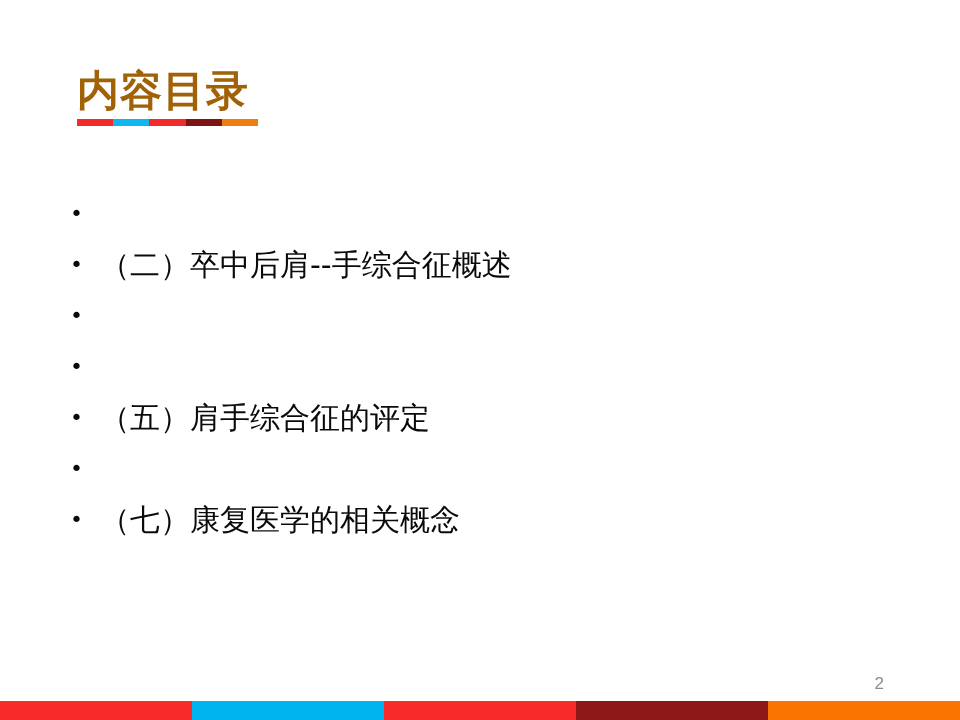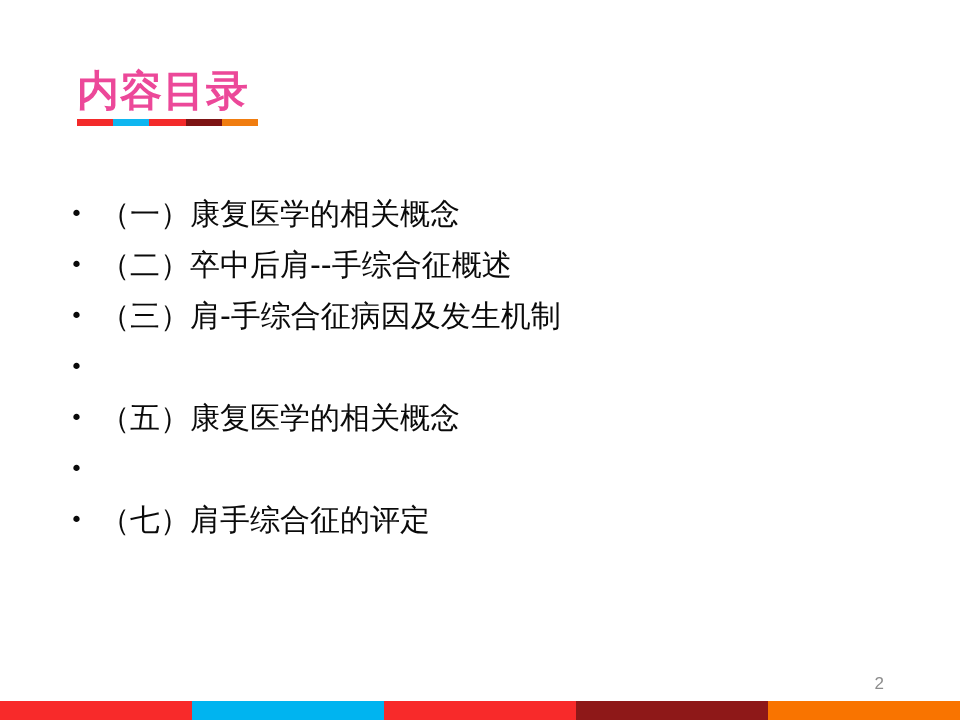--- a/index.html
+++ b/index.html
@@ -35,7 +35,7 @@
     font-size: 42px;
     font-weight: 700;
     line-height: 1.08;
-    color: #ec4899;
+    color: #a16207;
     letter-spacing: 1px;
     margin: 0;
     white-space: nowrap;

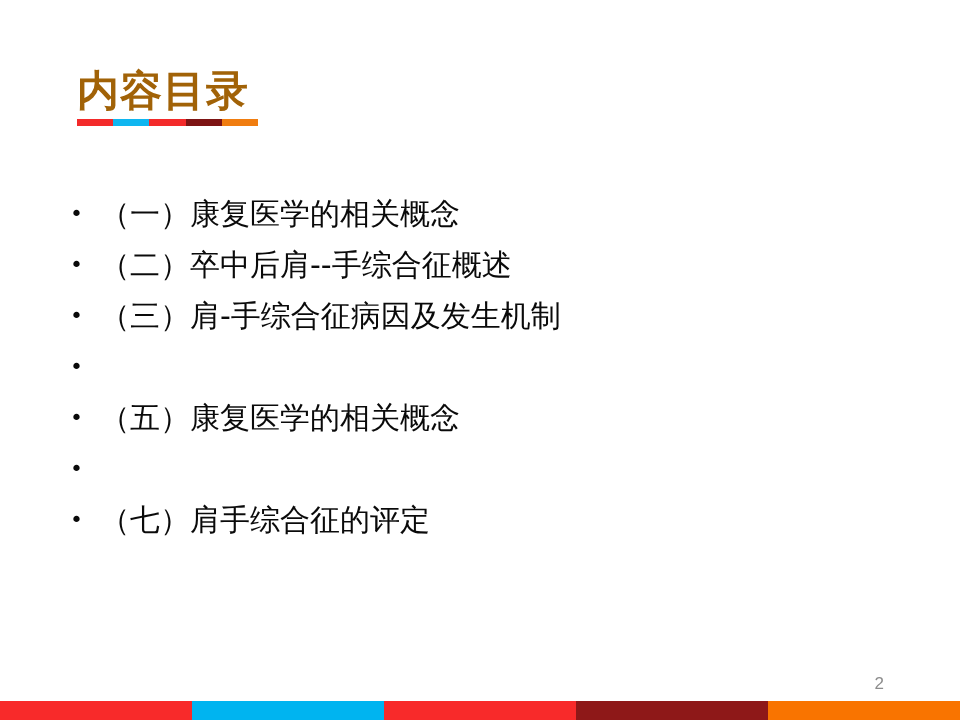--- a/index.html
+++ b/index.html
@@ -124,7 +124,6 @@
   <ul class="toc-list">
     <li class="toc-item">
       <span class="toc-bullet">•</span>
-      <span class="toc-text">（一）康复医学的相关概念</span>
     </li>
     <li class="toc-item">
       <span class="toc-bullet">•</span>

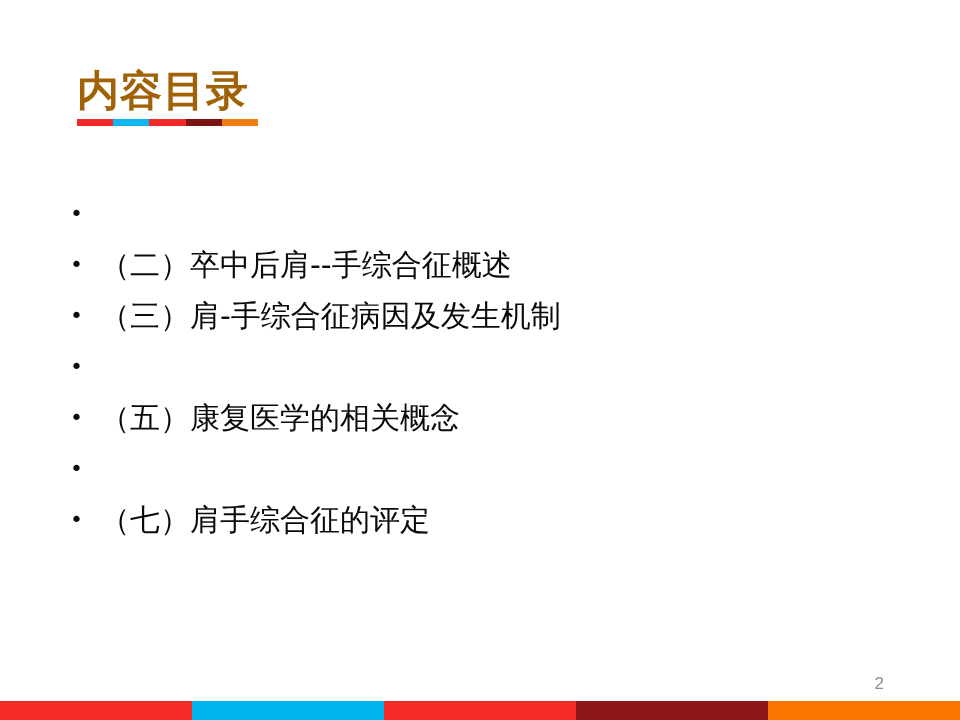--- a/index.html
+++ b/index.html
@@ -131,7 +131,6 @@
     </li>
     <li class="toc-item">
       <span class="toc-bullet">•</span>
-      <span class="toc-text">（三）肩-手综合征病因及发生机制</span>
     </li>
     <li class="toc-item">
       <span class="toc-bullet">•</span>

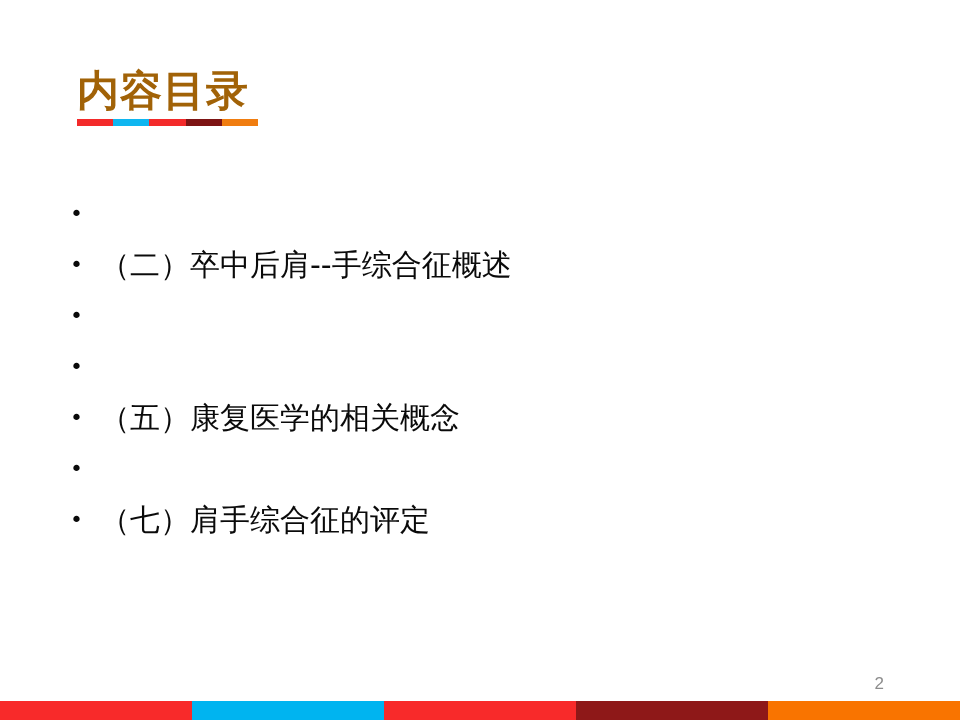--- a/index.html
+++ b/index.html
@@ -137,7 +137,7 @@
     </li>
     <li class="toc-item">
       <span class="toc-bullet">•</span>
-      <span class="toc-text">（五）康复医学的相关概念</span>
+      <span class="toc-text">（五）肩手综合征的评定</span>
     </li>
     <li class="toc-item">
       <span class="toc-bullet">•</span>

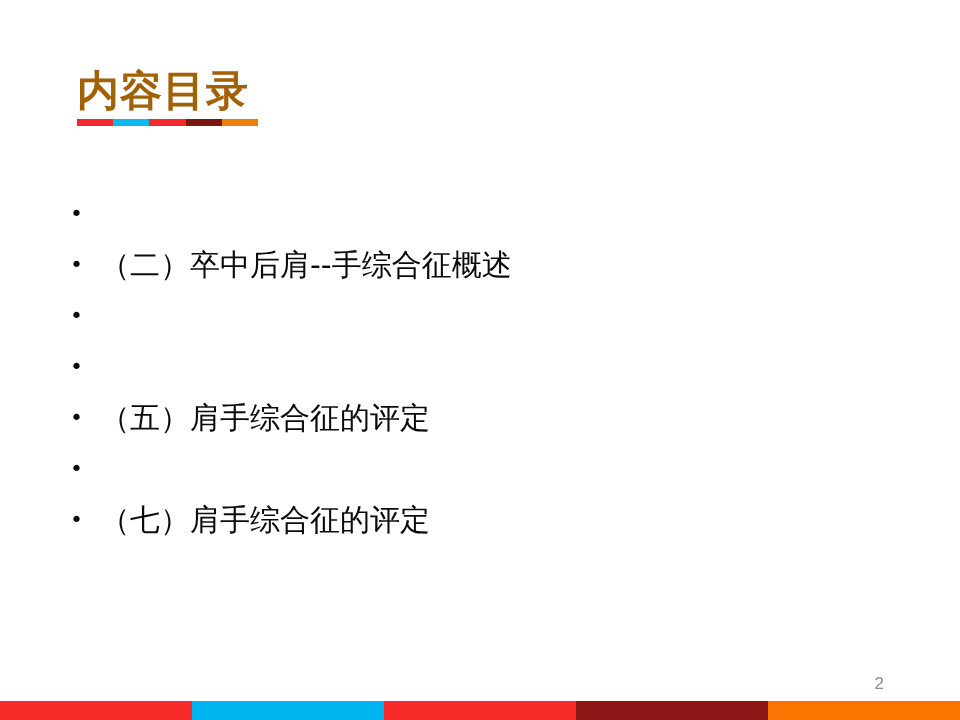--- a/index.html
+++ b/index.html
@@ -144,7 +144,7 @@
     </li>
     <li class="toc-item">
       <span class="toc-bullet">•</span>
-      <span class="toc-text">（七）肩手综合征的评定</span>
+      <span class="toc-text">（七）康复医学的相关概念</span>
     </li>
   </ul>
 

